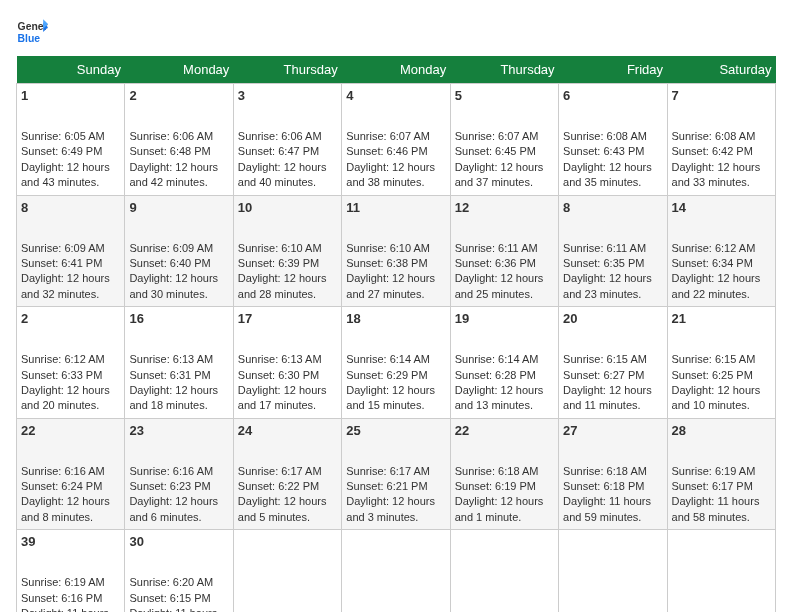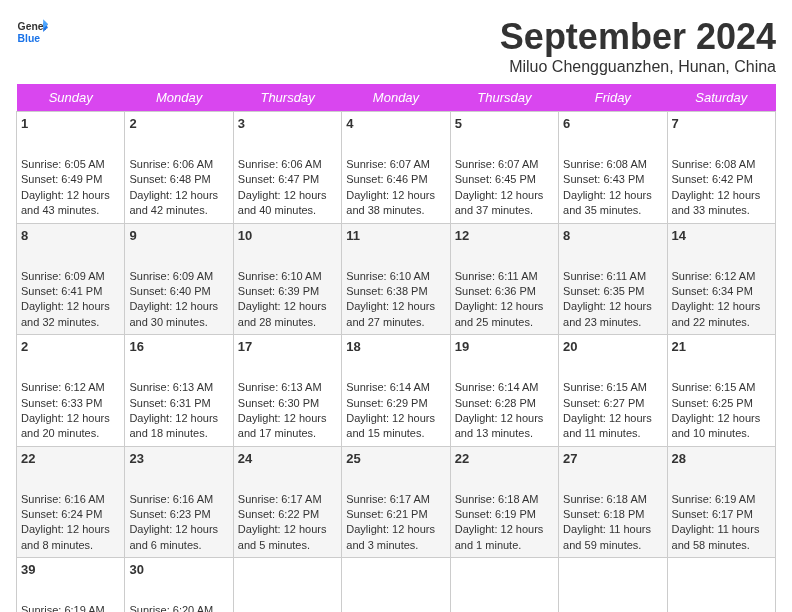--- a/index.html
+++ b/index.html
@@ -92,10 +92,6 @@
       <polygon points="34,4 40,10 34,16" fill="#4da6ff"></polygon>
     </svg>
   </div>
-  <div class="title-area">
-    <div class="month-title">September 2024</div>
-    <div class="location-title">Miluo Chengguanzhen, Hunan, China</div>
-  </div>
 </div>
 
 <table>

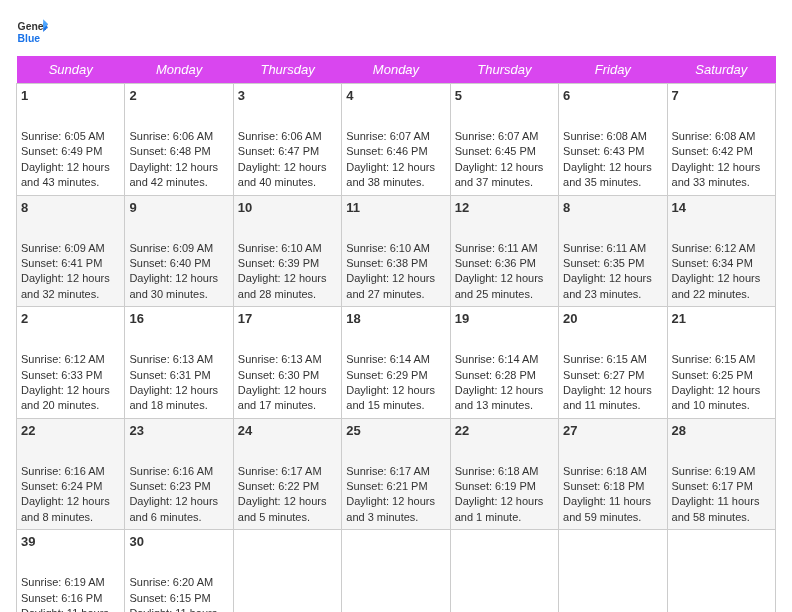--- a/index.html
+++ b/index.html
@@ -43,13 +43,12 @@
       font-size: 11px;
     }
     th {
-      background-color: #d946ef;
+      background-color: #15803d;
       color: #fff;
       padding: 6px 4px;
-      text-align: center;
+      text-align: right;
       font-size: 13px;
       font-weight: normal;
-      font-style: italic;
     }
     td {
       border: 1px solid #ccc;

